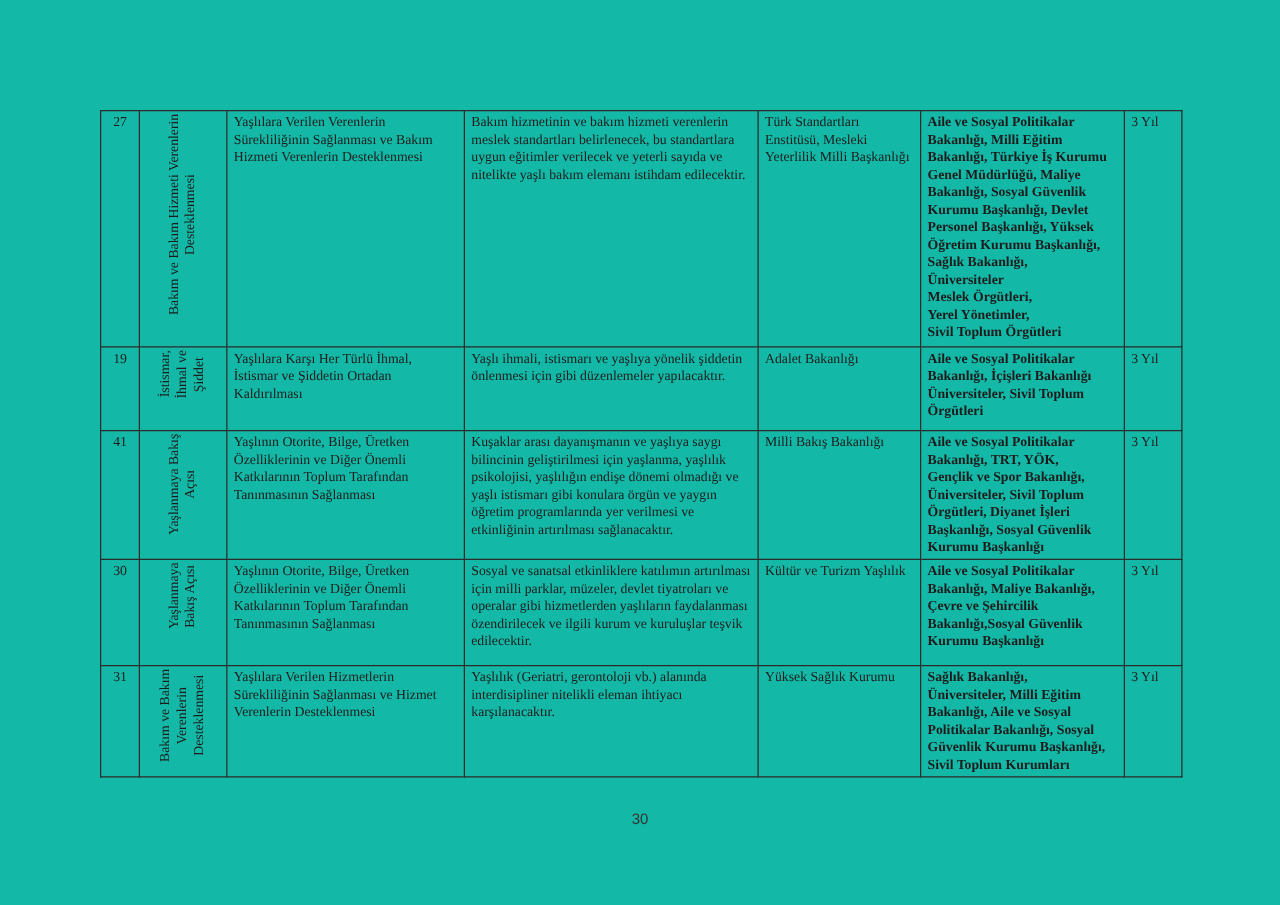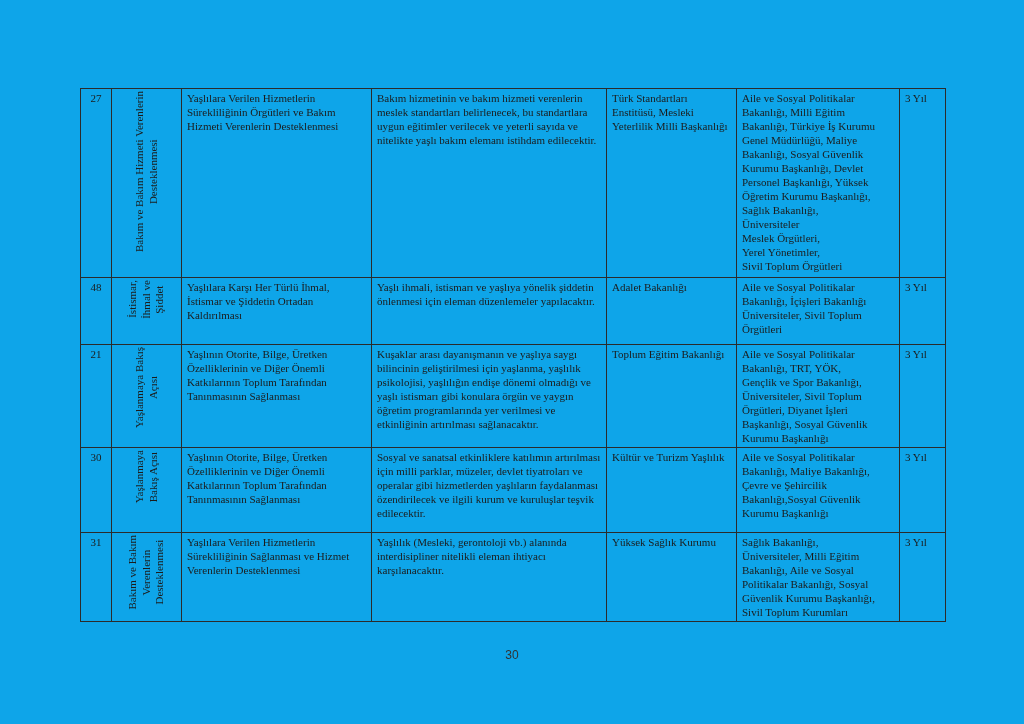--- a/index.html
+++ b/index.html
@@ -9,7 +9,7 @@
     font-family: "Liberation Serif", serif;
     color: #1c1c1c;
   }
-  .sheet { position: relative; width: 1024px; height: 724px; background: #0ea5e9; overflow: hidden; }
+  .sheet { position: relative; width: 1024px; height: 724px; background: #14b8a6; overflow: hidden; }
 
   table.plan {
     position: absolute; left: 80px; top: 88px;

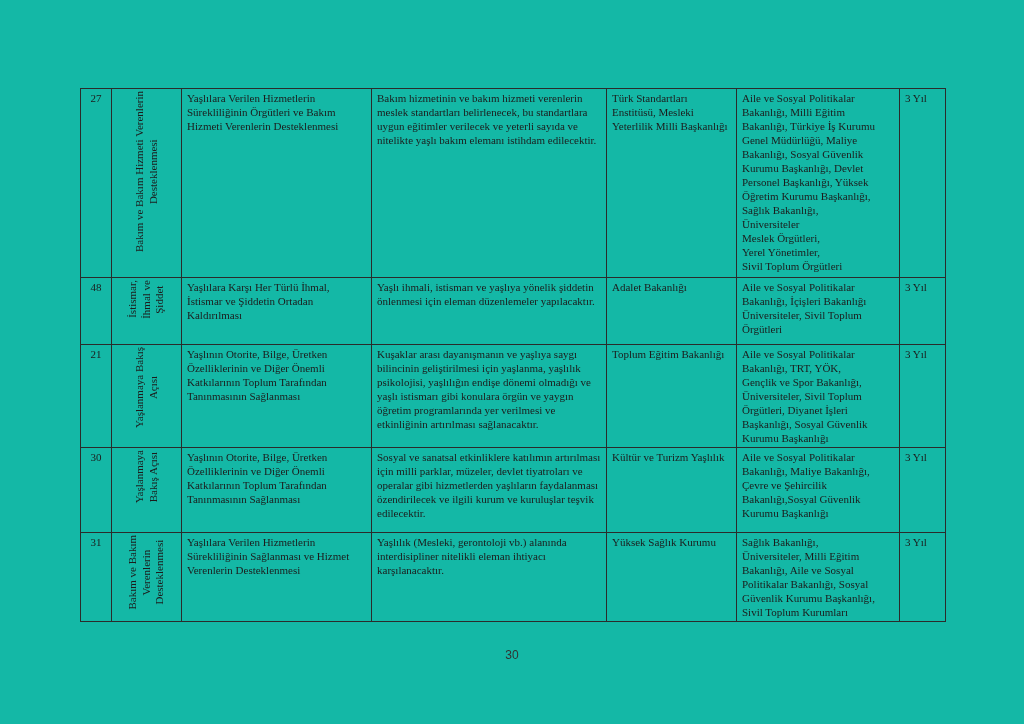--- a/index.html
+++ b/index.html
@@ -74,7 +74,7 @@
         <td class="no">27</td>
         <td class="cat"><span class="vtext">Bakım ve Bakım Hizmeti Verenlerin
 Desteklenmesi</span></td>
-        <td>Yaşlılara Verilen Hizmetlerin Sürekliliğinin Örgütleri ve Bakım Hizmeti Verenlerin Desteklenmesi</td>
+        <td>Yaşlılara Verilen Verenlerin Sürekliliğinin Sağlanması ve Bakım Hizmeti Verenlerin Desteklenmesi</td>
         <td>Bakım hizmetinin ve bakım hizmeti verenlerin meslek standartları belirlenecek, bu standartlara uygun eğitimler verilecek ve yeterli sayıda ve nitelikte yaşlı bakım elemanı istihdam edilecektir.</td>
         <td>Türk Standartları Enstitüsü, Mesleki Yeterlilik Milli Başkanlığı</td>
         <td class="collab">Aile ve Sosyal Politikalar

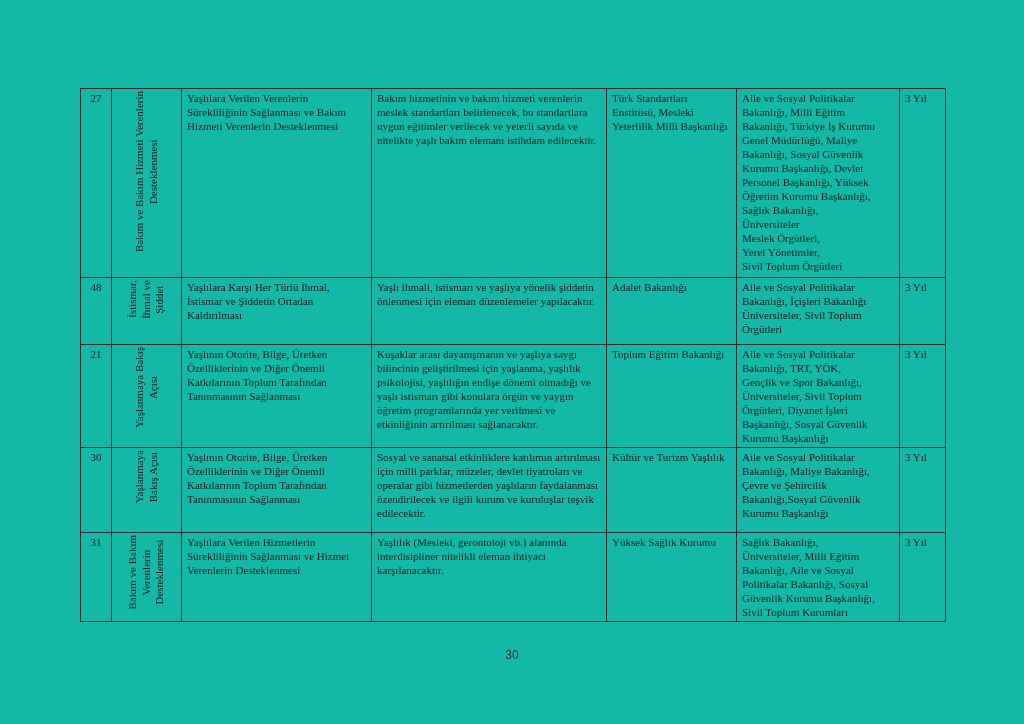--- a/index.html
+++ b/index.html
@@ -43,7 +43,7 @@
     line-height: 13.5px;
     max-height: 100%;
   }
-  td.collab { white-space: pre-line; }
+  td.collab { white-space: pre-line; font-weight: bold; }
   td.dur { padding-left: 4px; }
 
   .pageno {

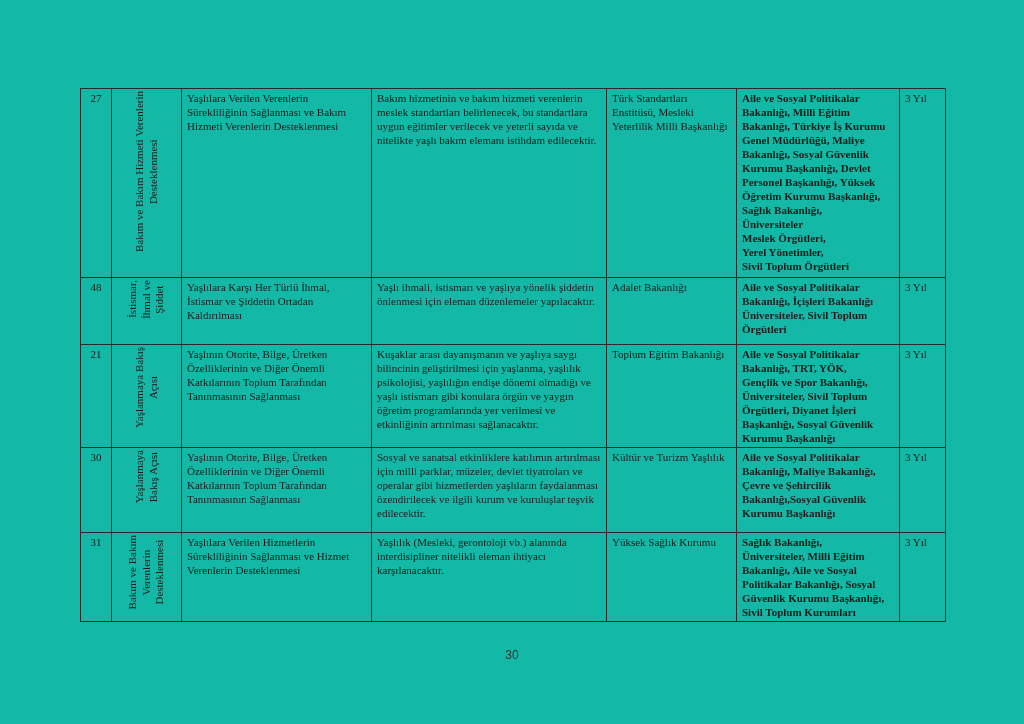--- a/index.html
+++ b/index.html
@@ -93,7 +93,7 @@
         <td class="dur">3 Yıl</td>
       </tr>
       <tr class="h1">
-        <td class="no">48</td>
+        <td class="no">19</td>
         <td class="cat"><span class="vtext">İstismar,
 İhmal ve
 Şiddet</span></td>

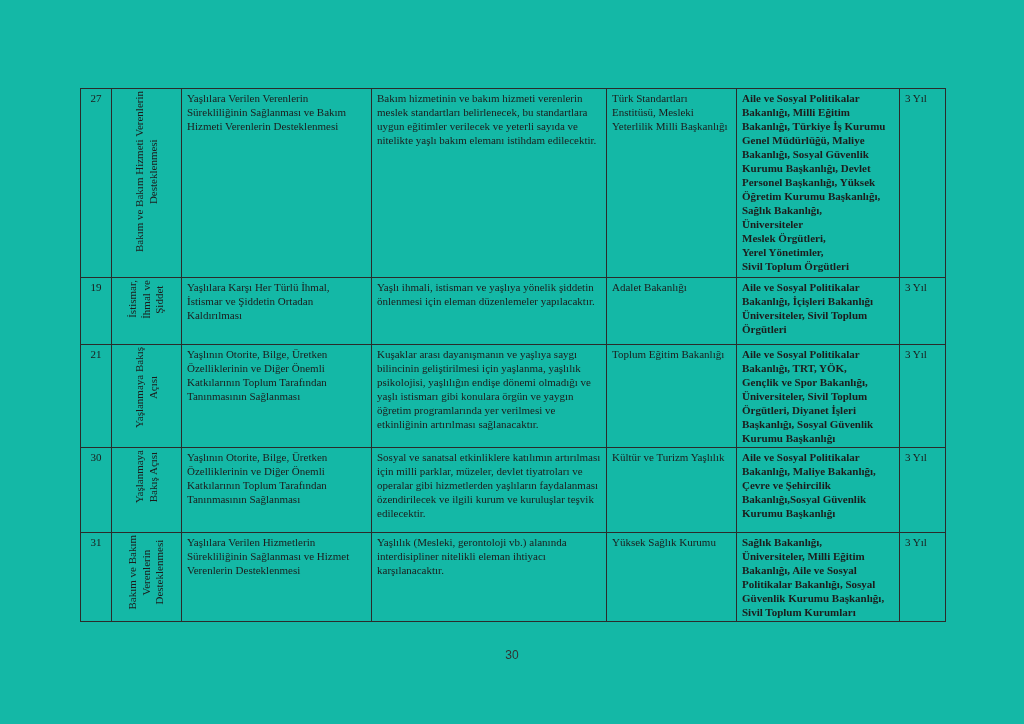--- a/index.html
+++ b/index.html
@@ -98,7 +98,7 @@
 İhmal ve
 Şiddet</span></td>
         <td>Yaşlılara Karşı Her Türlü İhmal, İstismar ve Şiddetin Ortadan Kaldırılması</td>
-        <td>Yaşlı ihmali, istismarı ve yaşlıya yönelik şiddetin önlenmesi için eleman düzenlemeler yapılacaktır.</td>
+        <td>Yaşlı ihmali, istismarı ve yaşlıya yönelik şiddetin önlenmesi için gibi düzenlemeler yapılacaktır.</td>
         <td>Adalet Bakanlığı</td>
         <td class="collab">Aile ve Sosyal Politikalar
 Bakanlığı, İçişleri Bakanlığı

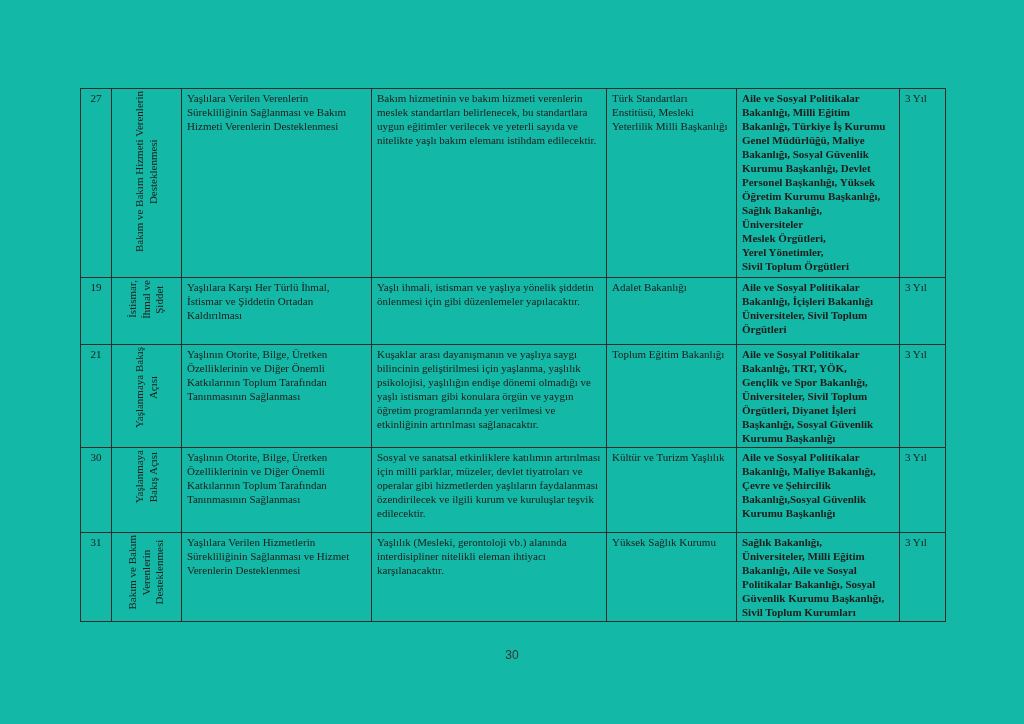--- a/index.html
+++ b/index.html
@@ -107,7 +107,7 @@
         <td class="dur">3 Yıl</td>
       </tr>
       <tr class="h2">
-        <td class="no">21</td>
+        <td class="no">41</td>
         <td class="cat"><span class="vtext">Yaşlanmaya Bakış
 Açısı</span></td>
         <td>Yaşlının Otorite, Bilge, Üretken Özelliklerinin ve Diğer Önemli Katkılarının Toplum Tarafından Tanınmasının Sağlanması</td>

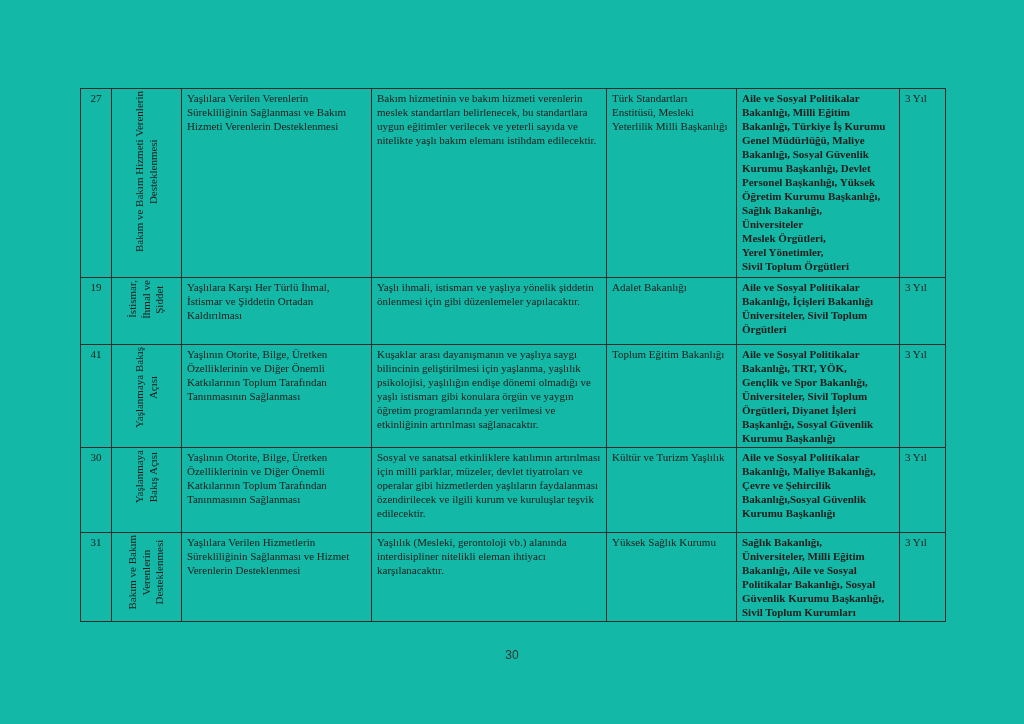--- a/index.html
+++ b/index.html
@@ -112,7 +112,7 @@
 Açısı</span></td>
         <td>Yaşlının Otorite, Bilge, Üretken Özelliklerinin ve Diğer Önemli Katkılarının Toplum Tarafından Tanınmasının Sağlanması</td>
         <td>Kuşaklar arası dayanışmanın ve yaşlıya saygı bilincinin geliştirilmesi için yaşlanma, yaşlılık psikolojisi, yaşlılığın endişe dönemi olmadığı ve yaşlı istismarı gibi konulara örgün ve yaygın öğretim programlarında yer verilmesi ve etkinliğinin artırılması sağlanacaktır.</td>
-        <td>Toplum Eğitim Bakanlığı</td>
+        <td>Milli Bakış Bakanlığı</td>
         <td class="collab">Aile ve Sosyal Politikalar
 Bakanlığı, TRT, YÖK,
 Gençlik ve Spor Bakanlığı,

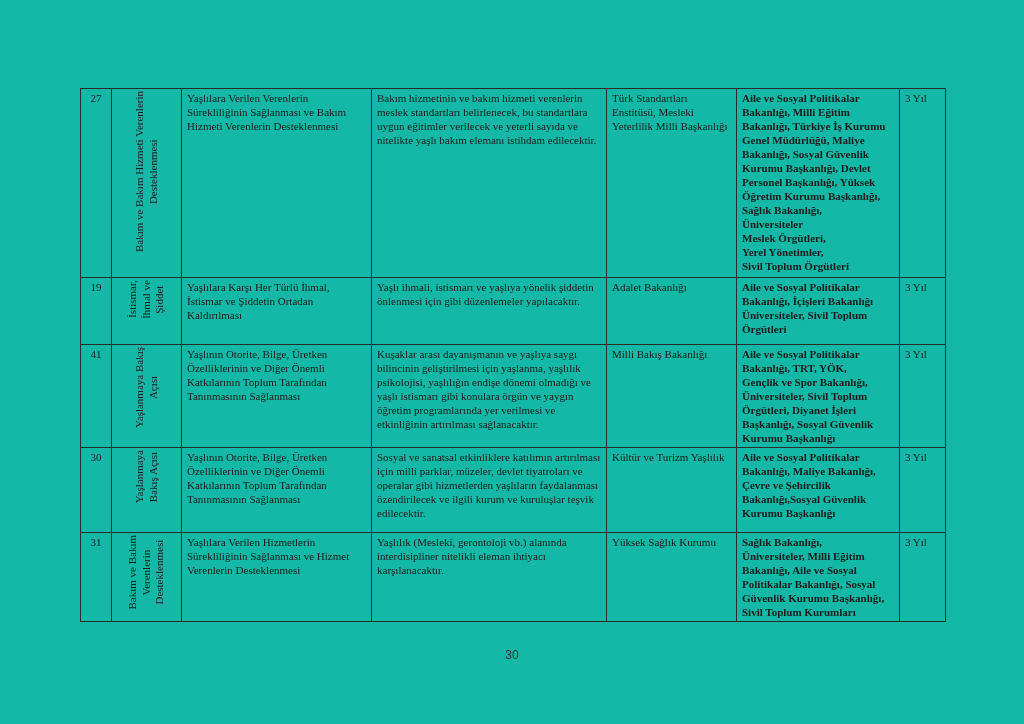--- a/index.html
+++ b/index.html
@@ -142,7 +142,7 @@
 Verenlerin
 Desteklenmesi</span></td>
         <td>Yaşlılara Verilen Hizmetlerin Sürekliliğinin Sağlanması ve Hizmet Verenlerin Desteklenmesi</td>
-        <td>Yaşlılık (Mesleki, gerontoloji vb.) alanında interdisipliner nitelikli eleman ihtiyacı karşılanacaktır.</td>
+        <td>Yaşlılık (Geriatri, gerontoloji vb.) alanında interdisipliner nitelikli eleman ihtiyacı karşılanacaktır.</td>
         <td>Yüksek Sağlık Kurumu</td>
         <td class="collab">Sağlık Bakanlığı,
 Üniversiteler, Milli Eğitim

